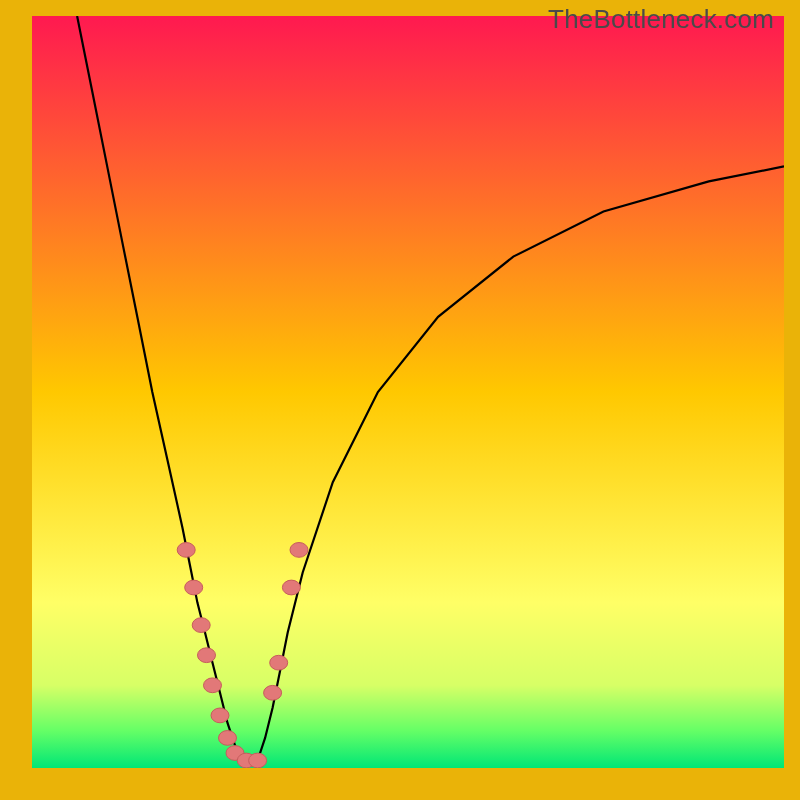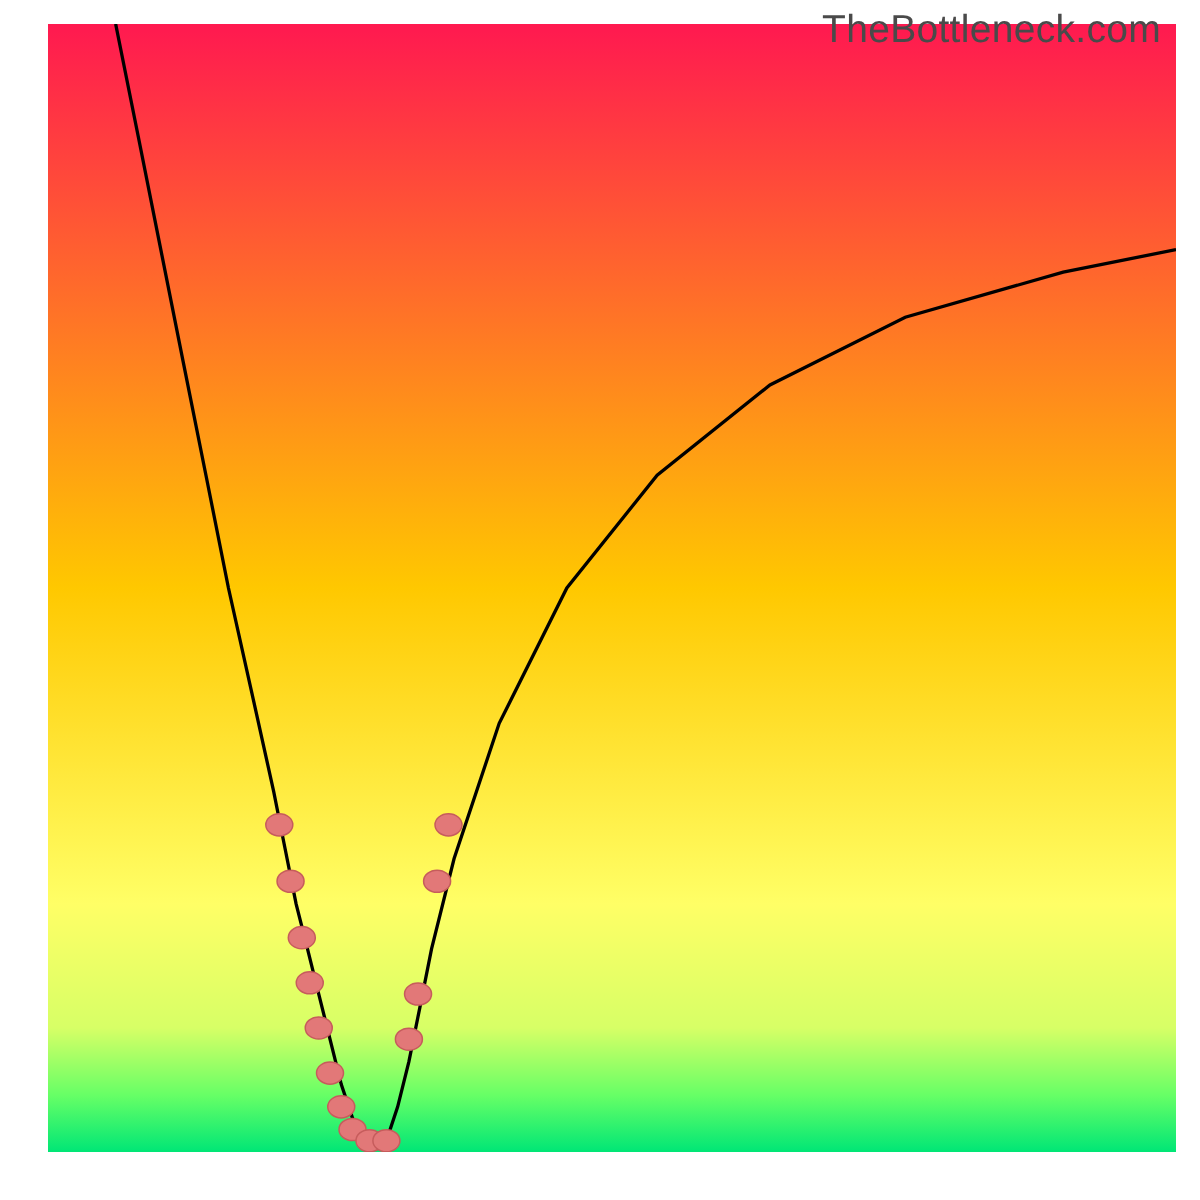--- a/index.html
+++ b/index.html
@@ -3,7 +3,7 @@
 <meta charset="utf-8">
 <style>
   html,body{margin:0;padding:0;width:800px;height:800px;background:#000;overflow:hidden;font-family:Arial,Helvetica,sans-serif}
-  .frame{position:absolute;left:0;top:0;width:800px;height:800px;background:#ffffff}
+  .frame{position:absolute;left:0;top:0;width:800px;height:800px;background:#eab308}
   .plot{position:absolute;left:32px;top:16px;width:752px;height:752px;overflow:hidden}
   .watermark{position:absolute;top:4px;right:26px;color:#4a4a4a;font-size:26px;font-weight:400;letter-spacing:.2px;z-index:5}
   svg{display:block}

